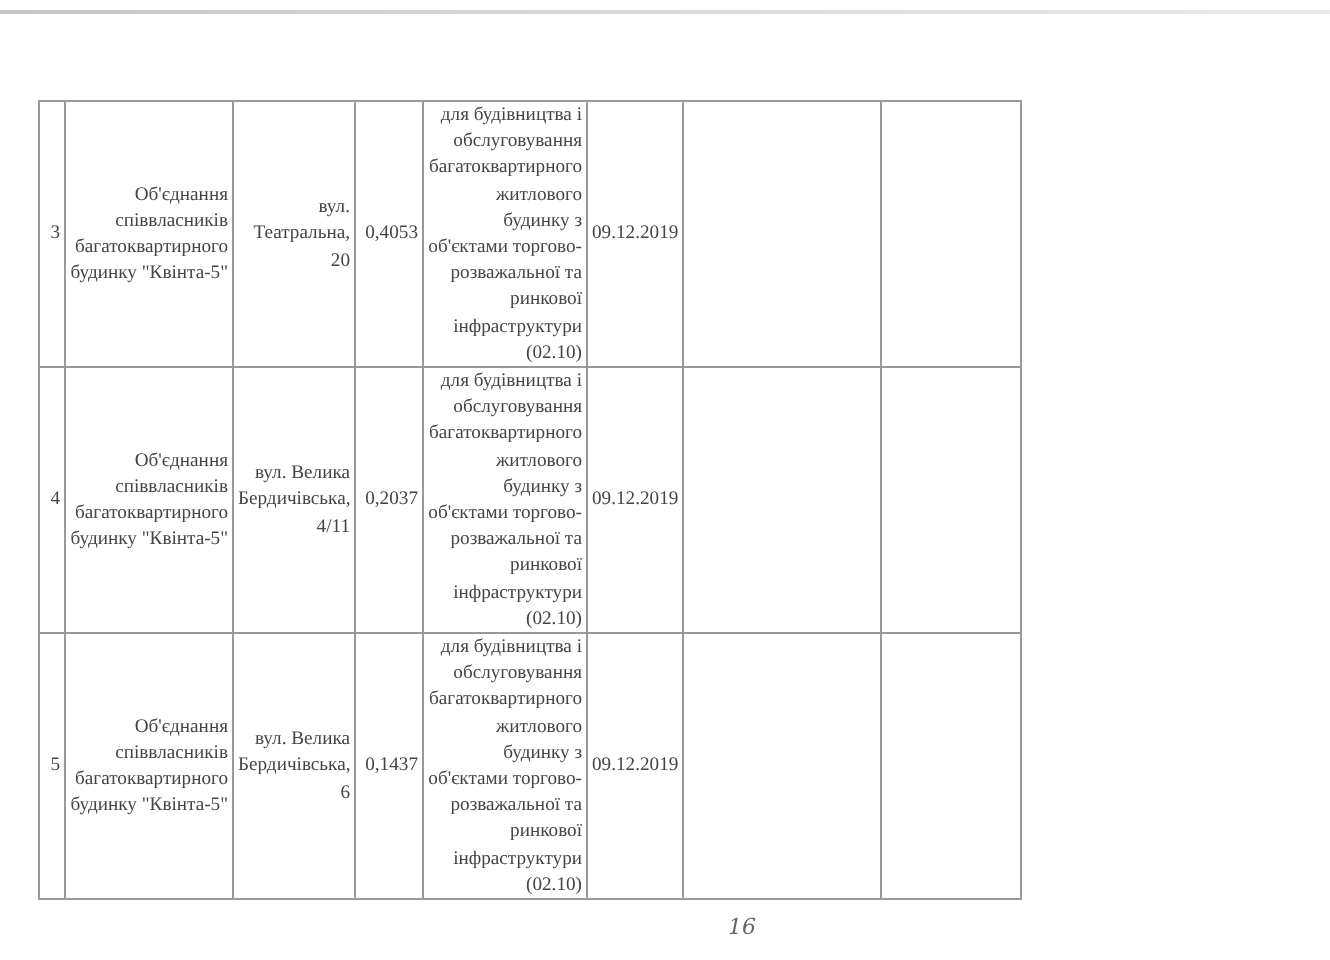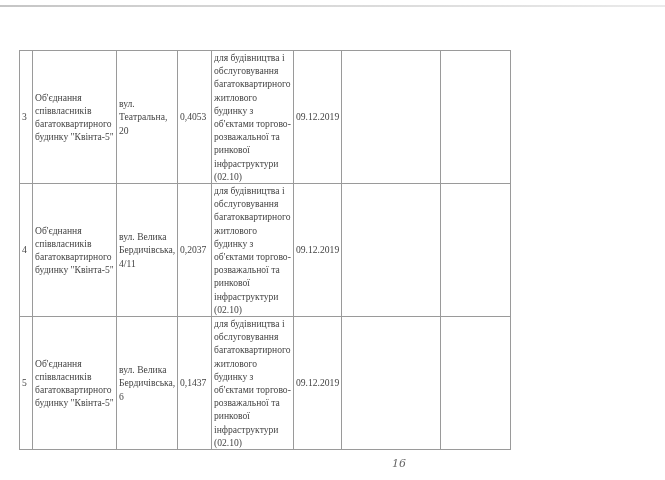--- a/index.html
+++ b/index.html
@@ -19,7 +19,7 @@
   }
   table.doc td {
     border:1px solid #9a9a9a;
-    text-align:left; vertical-align:middle;
+    text-align:right; vertical-align:middle;
     font-size:9.6px; line-height:13.2px; padding:0 2px;
     color:#444;
     font-family:Liberation Serif, serif;

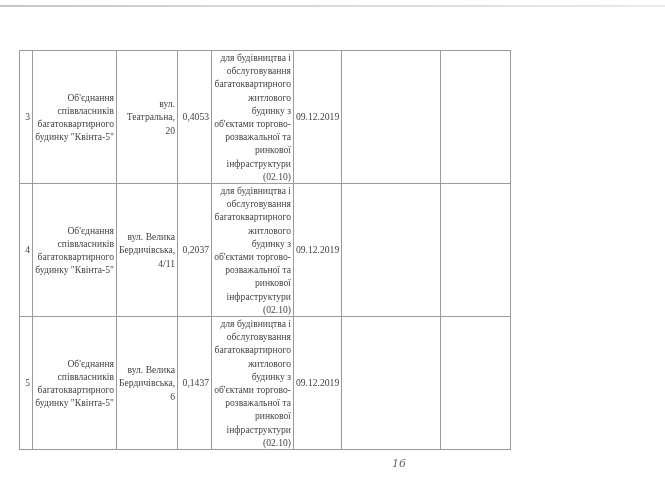--- a/index.html
+++ b/index.html
@@ -30,7 +30,7 @@
   table.doc tr.r3 { height:132px; }
   .pre { white-space:pre-line; }
   .page-num {
-    position:absolute; left:392px; top:457px; font-size:11px; font-style:italic;
+    position:absolute; left:364px; top:457px; font-size:11px; font-style:italic;
     color:#666; font-family:"DejaVu Serif", serif;
   }
 </style>

